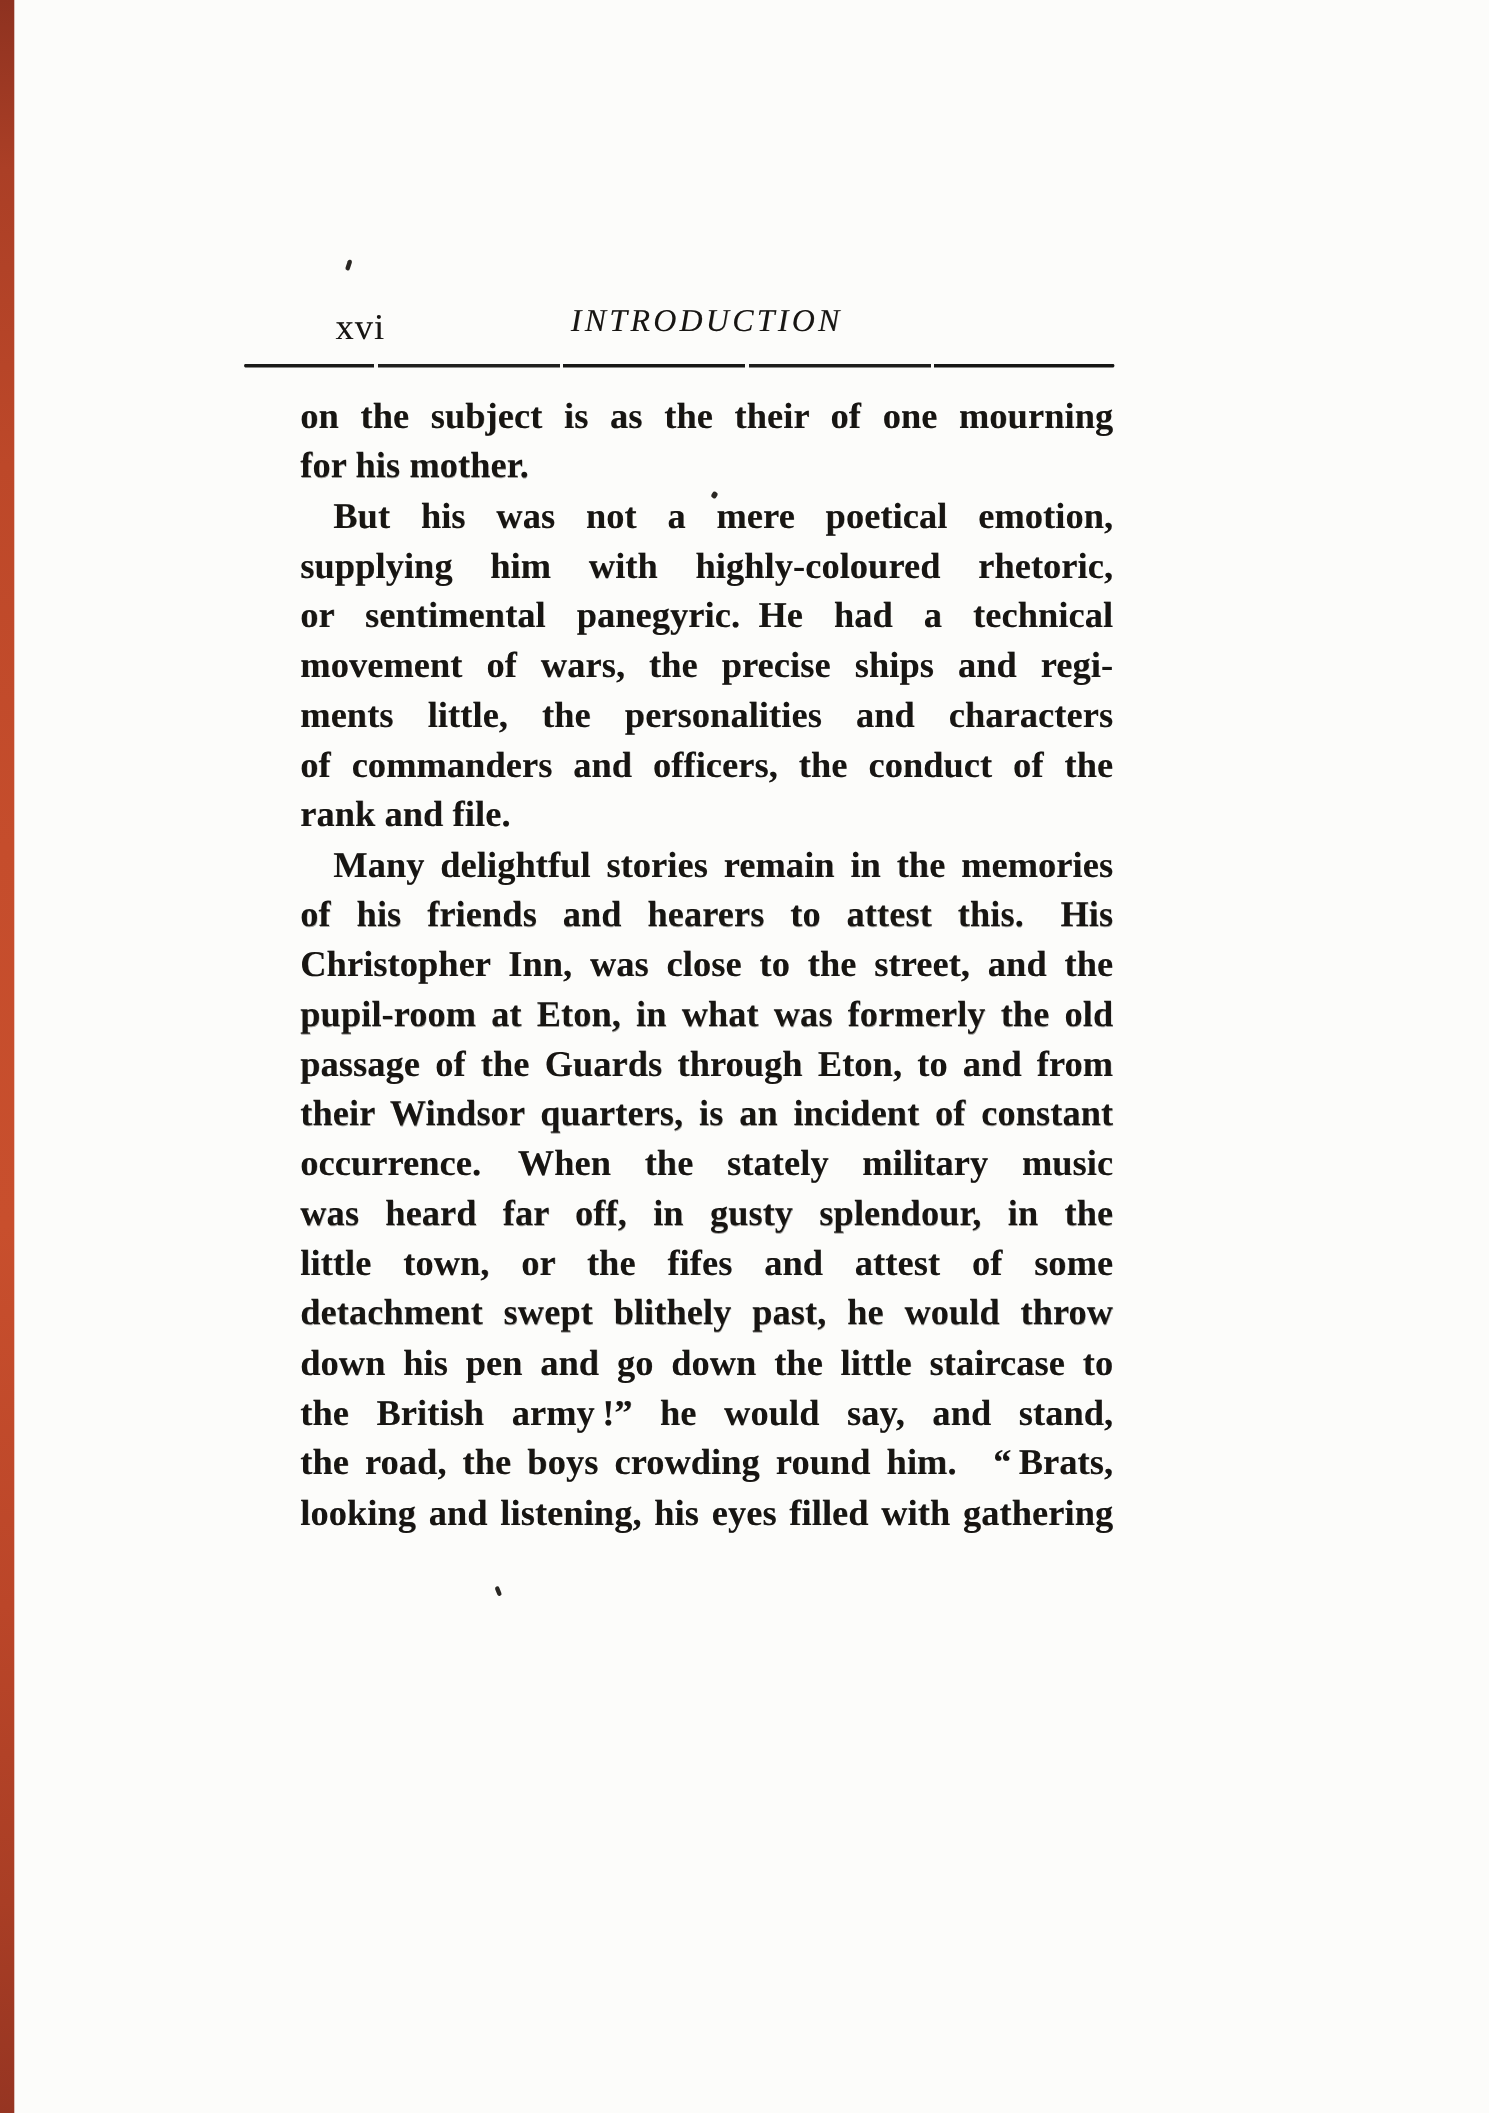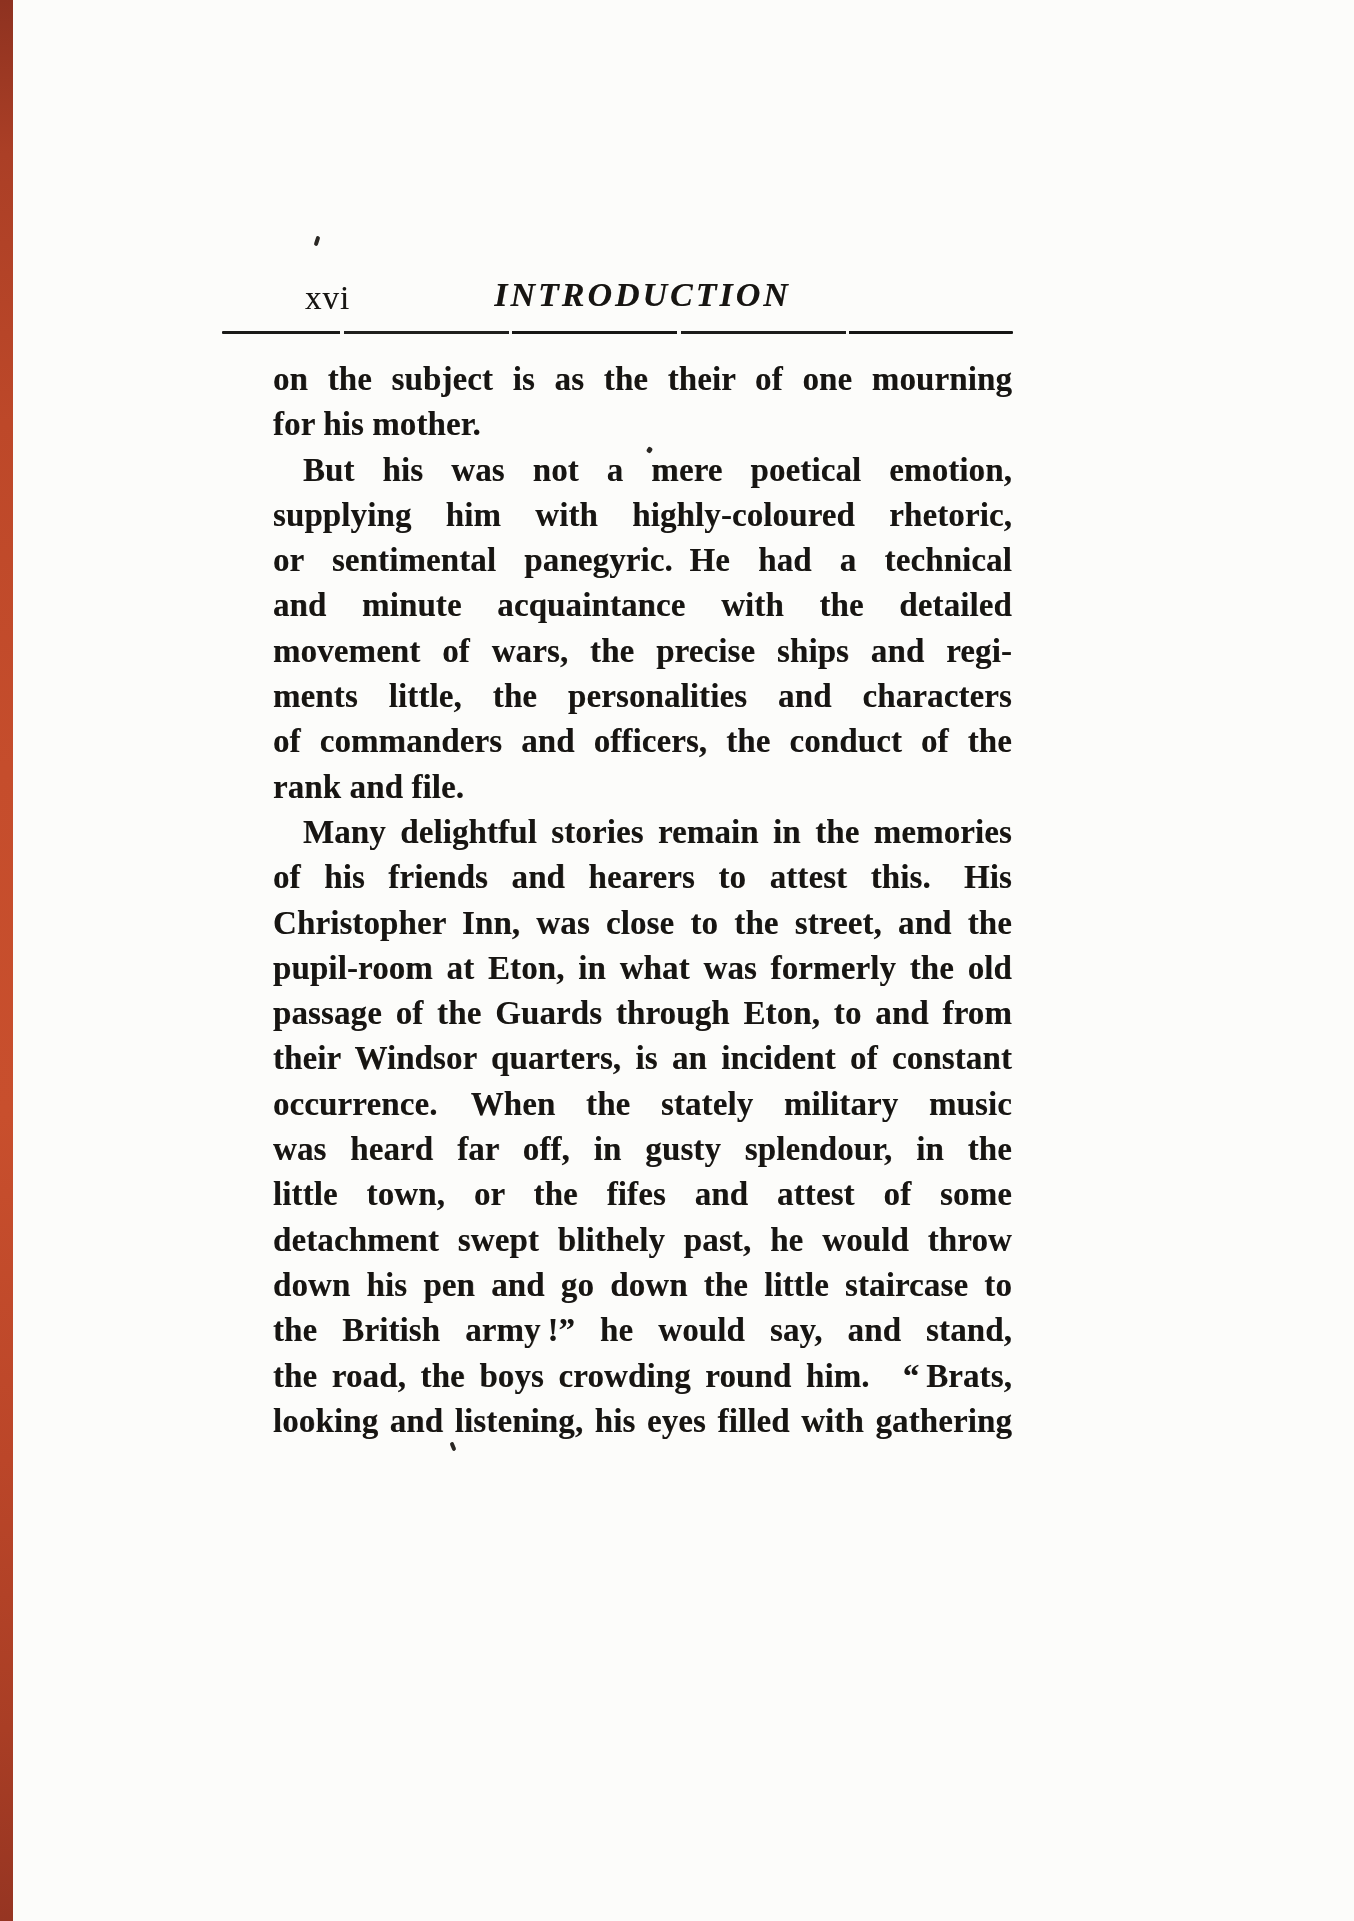--- a/index.html
+++ b/index.html
@@ -31,7 +31,7 @@
   }
   .running-title {
     position: absolute; left: 0; right: 0; top: 0; text-align: center;
-    font-size: 34px; font-weight: 700; font-style: italic;
+    font-size: 29px; font-weight: 400; font-style: italic;
     letter-spacing: 3px;
     text-shadow: 0.3px 0.3px 0 rgba(23,21,18,0.45);
   }

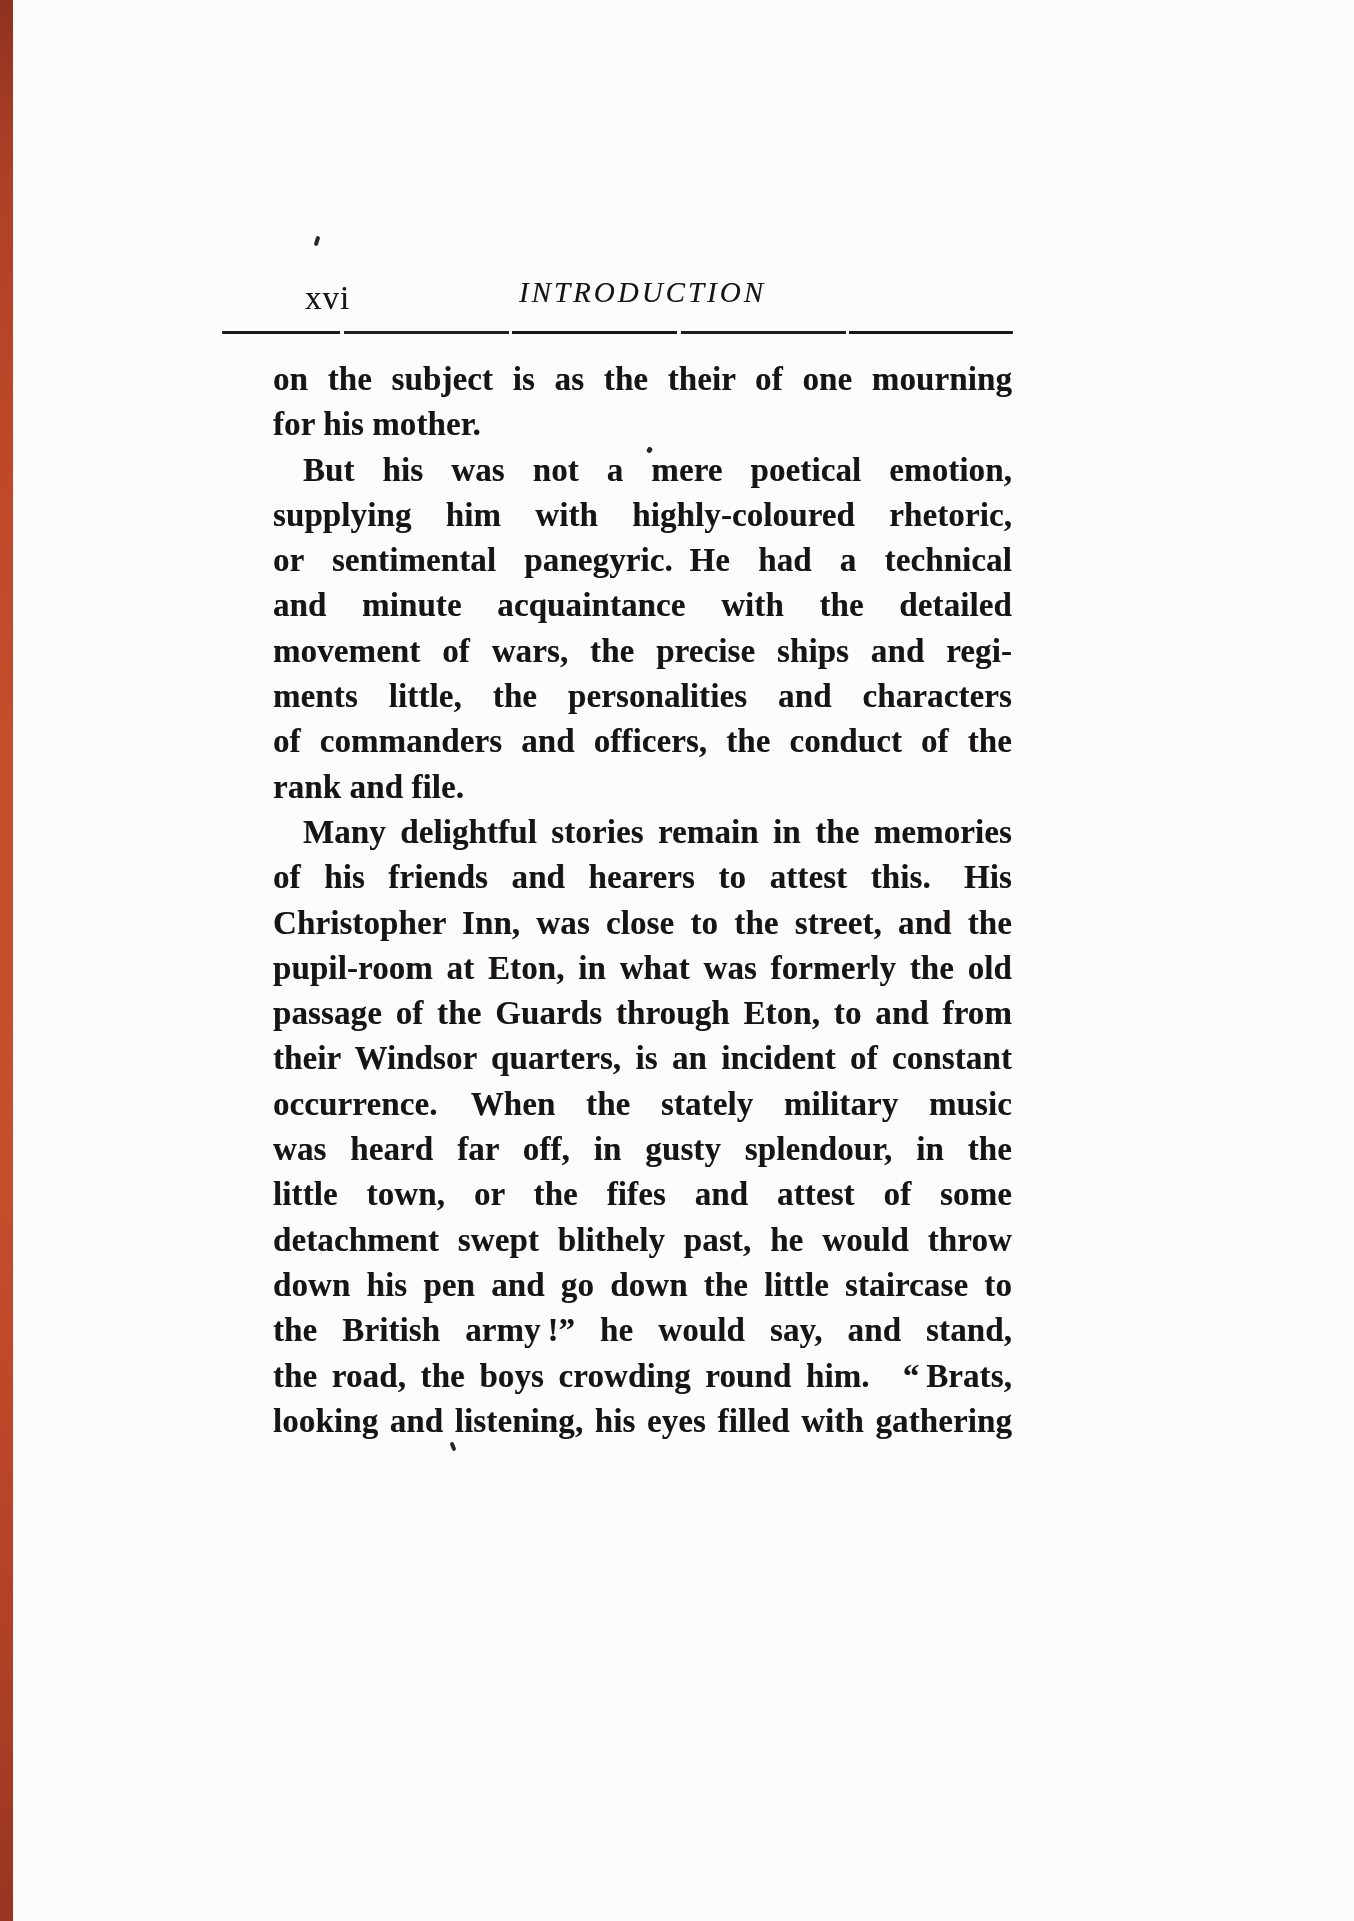--- a/index.html
+++ b/index.html
@@ -90,7 +90,6 @@
       <div class="line indent">But his was not a mere poetical emotion,</div>
       <div class="line">supplying him with highly-coloured rhetoric,</div>
       <div class="line">or sentimental panegyric. He had a technical</div>
-      <div class="line">and minute acquaintance with the detailed</div>
       <div class="line">movement of wars, the precise ships and regi-</div>
       <div class="line">ments little, the personalities and characters</div>
       <div class="line">of commanders and officers, the conduct of the</div>

